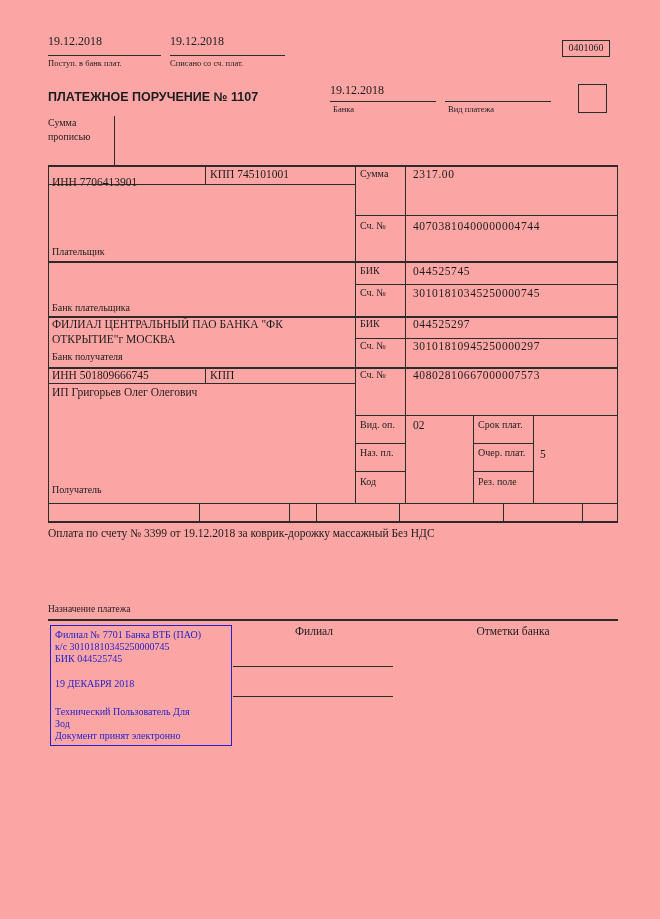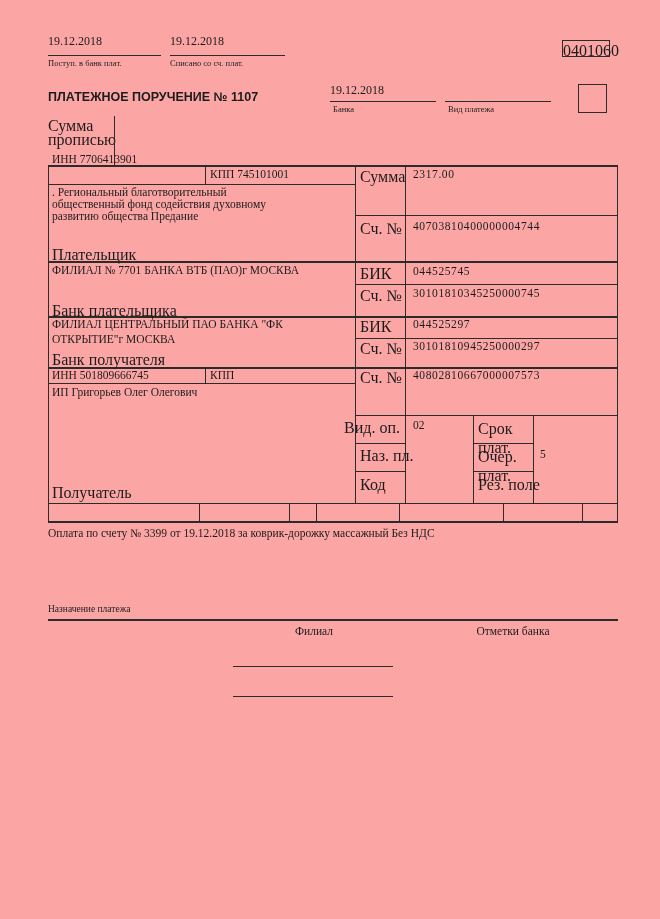--- a/index.html
+++ b/index.html
@@ -9,7 +9,7 @@
   .wrap{white-space:normal;}
   .s8{font-size:8.5px;}
   .s9{font-size:9.5px;}
-  .s10{font-size:16px;}
+  .s10{font-size:10px;}
   .s11{font-size:11.5px;}
   .s12{font-size:12px;}
   .num{letter-spacing:0.6px;}

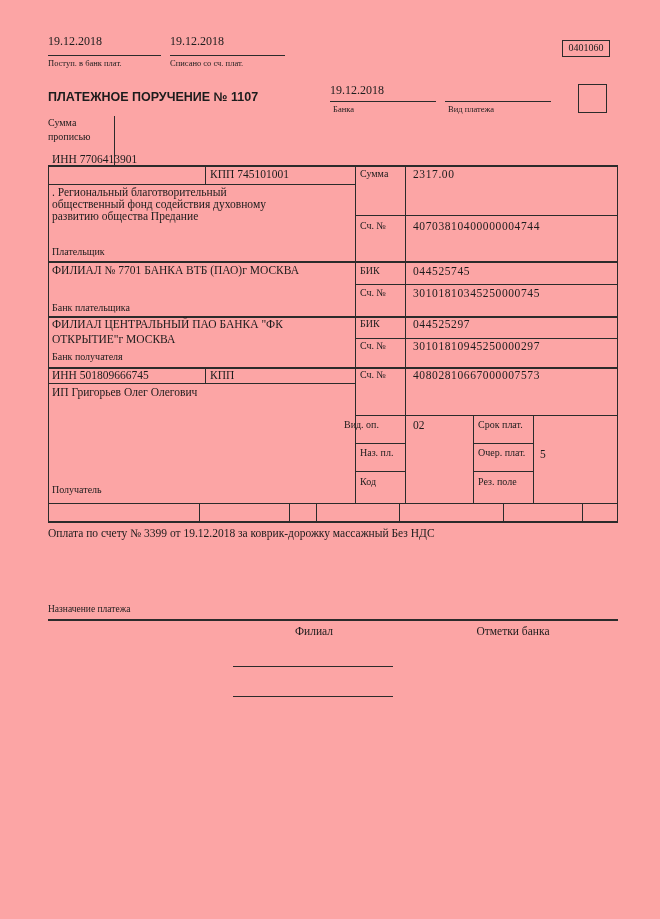--- a/index.html
+++ b/index.html
@@ -85,7 +85,7 @@
   <div class="vl" style="left:582px;top:503px;height:18px"></div>
   <div class="hl2" style="left:48px;top:521px;width:570px"></div>
 
-  <div class="t s11" style="left:52px;top:153px">ИНН 7706413901</div>
+  <div class="t s11" style="left:52px;top:176px">ИНН 7706413901</div>
   <div class="t s11" style="left:210px;top:168px">КПП 745101001</div>
   <div class="t s10" style="left:360px;top:168px">Сумма</div>
   <div class="t s11 num" style="left:413px;top:168px">2317.00</div>

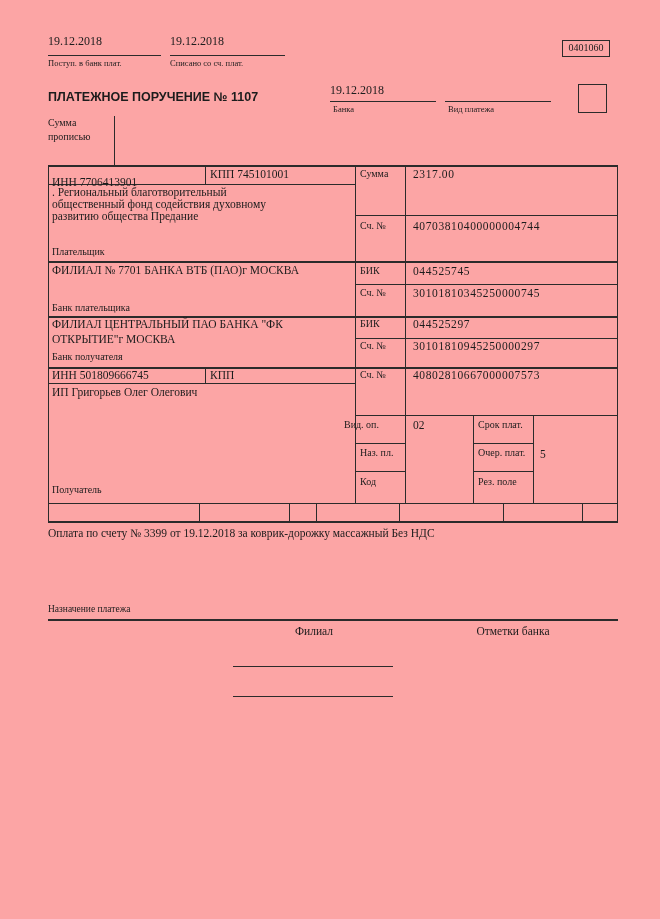--- a/index.html
+++ b/index.html
@@ -89,7 +89,6 @@
   <div class="t s11" style="left:210px;top:168px">КПП 745101001</div>
   <div class="t s10" style="left:360px;top:168px">Сумма</div>
   <div class="t s11 num" style="left:413px;top:168px">2317.00</div>
-  <div class="t s11 wrap" style="left:52px;top:186px;width:230px;line-height:1.05">. Региональный благотворительный общественный фонд содействия духовному развитию общества Предание</div>
   <div class="t s10" style="left:360px;top:220px">Сч. №</div>
   <div class="t s11 num" style="left:413px;top:220px">40703810400000004744</div>
   <div class="t s10" style="left:52px;top:246px">Плательщик</div>

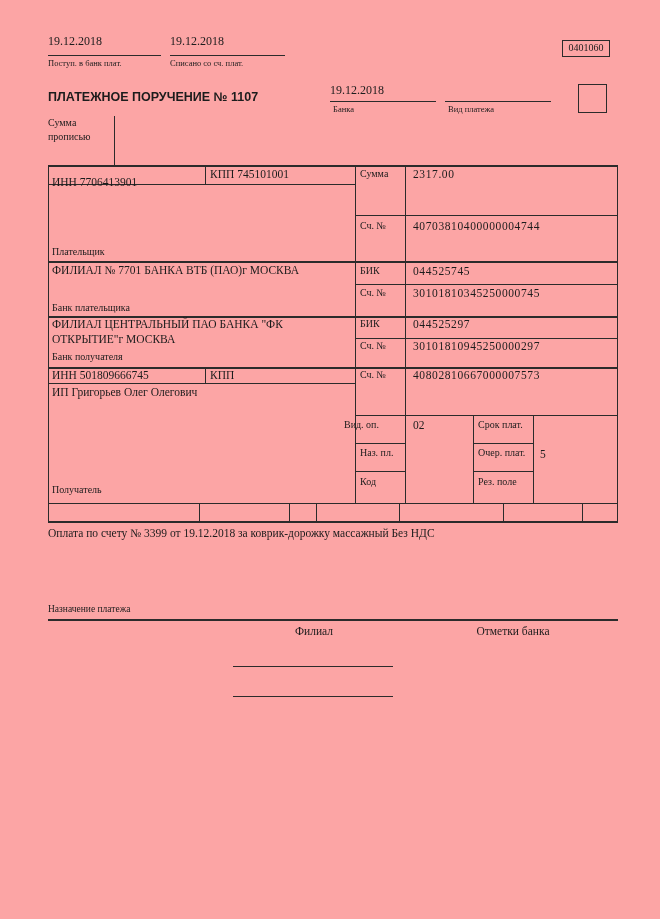--- a/index.html
+++ b/index.html
@@ -93,7 +93,6 @@
   <div class="t s11 num" style="left:413px;top:220px">40703810400000004744</div>
   <div class="t s10" style="left:52px;top:246px">Плательщик</div>
 
-  <div class="t s11" style="left:52px;top:264px">ФИЛИАЛ № 7701 БАНКА ВТБ (ПАО)г МОСКВА</div>
   <div class="t s10" style="left:360px;top:265px">БИК</div>
   <div class="t s11 num" style="left:413px;top:265px">044525745</div>
   <div class="t s10" style="left:360px;top:287px">Сч. №</div>

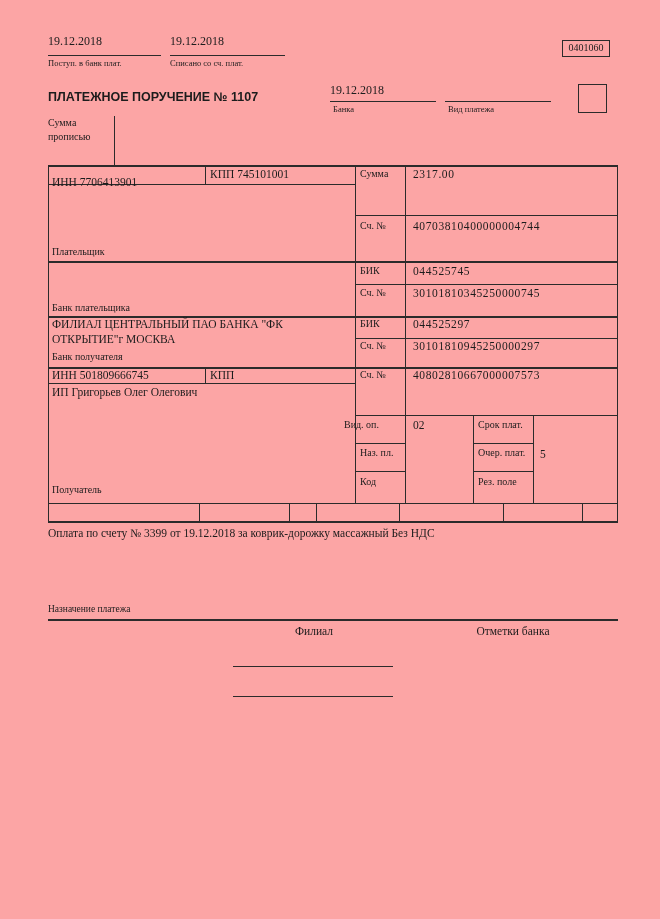--- a/index.html
+++ b/index.html
@@ -113,7 +113,7 @@
   <div class="t s11" style="left:52px;top:386px">ИП Григорьев Олег Олегович</div>
   <div class="t s10" style="left:52px;top:484px">Получатель</div>
 
-  <div class="t s10" style="left:344px;top:419px">Вид. оп.</div>
+  <div class="t s10" style="left:360px;top:419px">Вид. оп.</div>
   <div class="t s11" style="left:413px;top:419px">02</div>
   <div class="t s10 wrap" style="left:478px;top:419px;width:50px;line-height:1.2">Срок плат.</div>
   <div class="t s10" style="left:360px;top:447px">Наз. пл.</div>

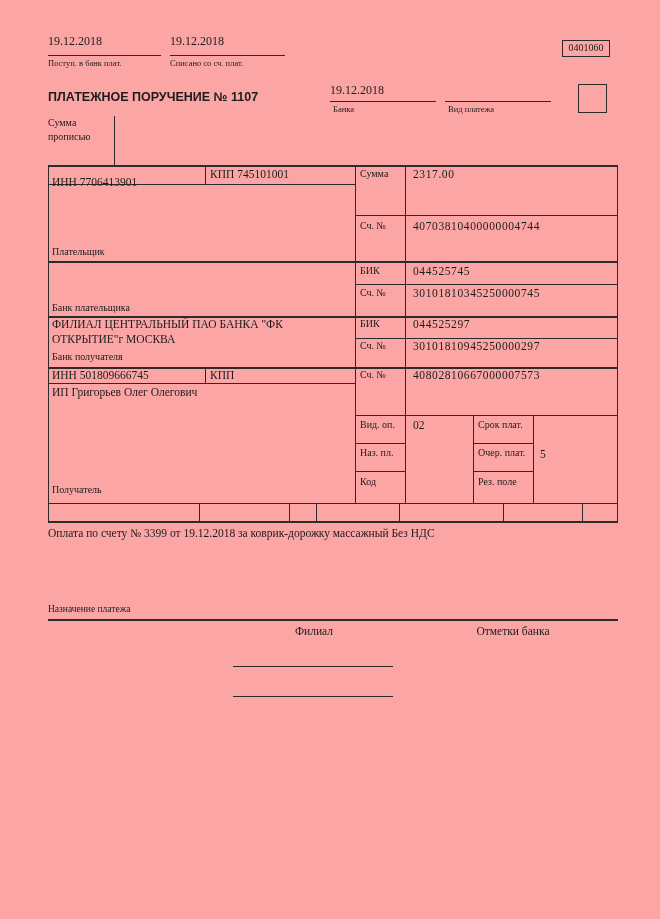--- a/index.html
+++ b/index.html
@@ -126,6 +126,15 @@
   <div class="t s9" style="left:48px;top:604px">Назначение платежа</div>
   <div class="hl2" style="left:48px;top:619px;width:570px"></div>
 
+  <div class="bluebox" style="left:50px;top:625px;width:182px;height:121px">
+    <div class="in blue s10" style="left:4px;top:3px">Филиал № 7701 Банка ВТБ (ПАО)</div>
+    <div class="in blue s10" style="left:4px;top:15px">к/с 30101810345250000745</div>
+    <div class="in blue s10" style="left:4px;top:27px">БИК 044525745</div>
+    <div class="in blue s10" style="left:4px;top:52px">19 ДЕКАБРЯ 2018</div>
+    <div class="in blue s10" style="left:4px;top:80px">Технический Пользователь Для</div>
+    <div class="in blue s10" style="left:4px;top:92px">Зод</div>
+    <div class="in blue s10" style="left:4px;top:104px">Документ принят электронно</div>
+  </div>
 
   <div class="t s11 ctr" style="left:233px;top:625px;width:162px">Филиал</div>
   <div class="hl" style="left:233px;top:666px;width:160px"></div>

